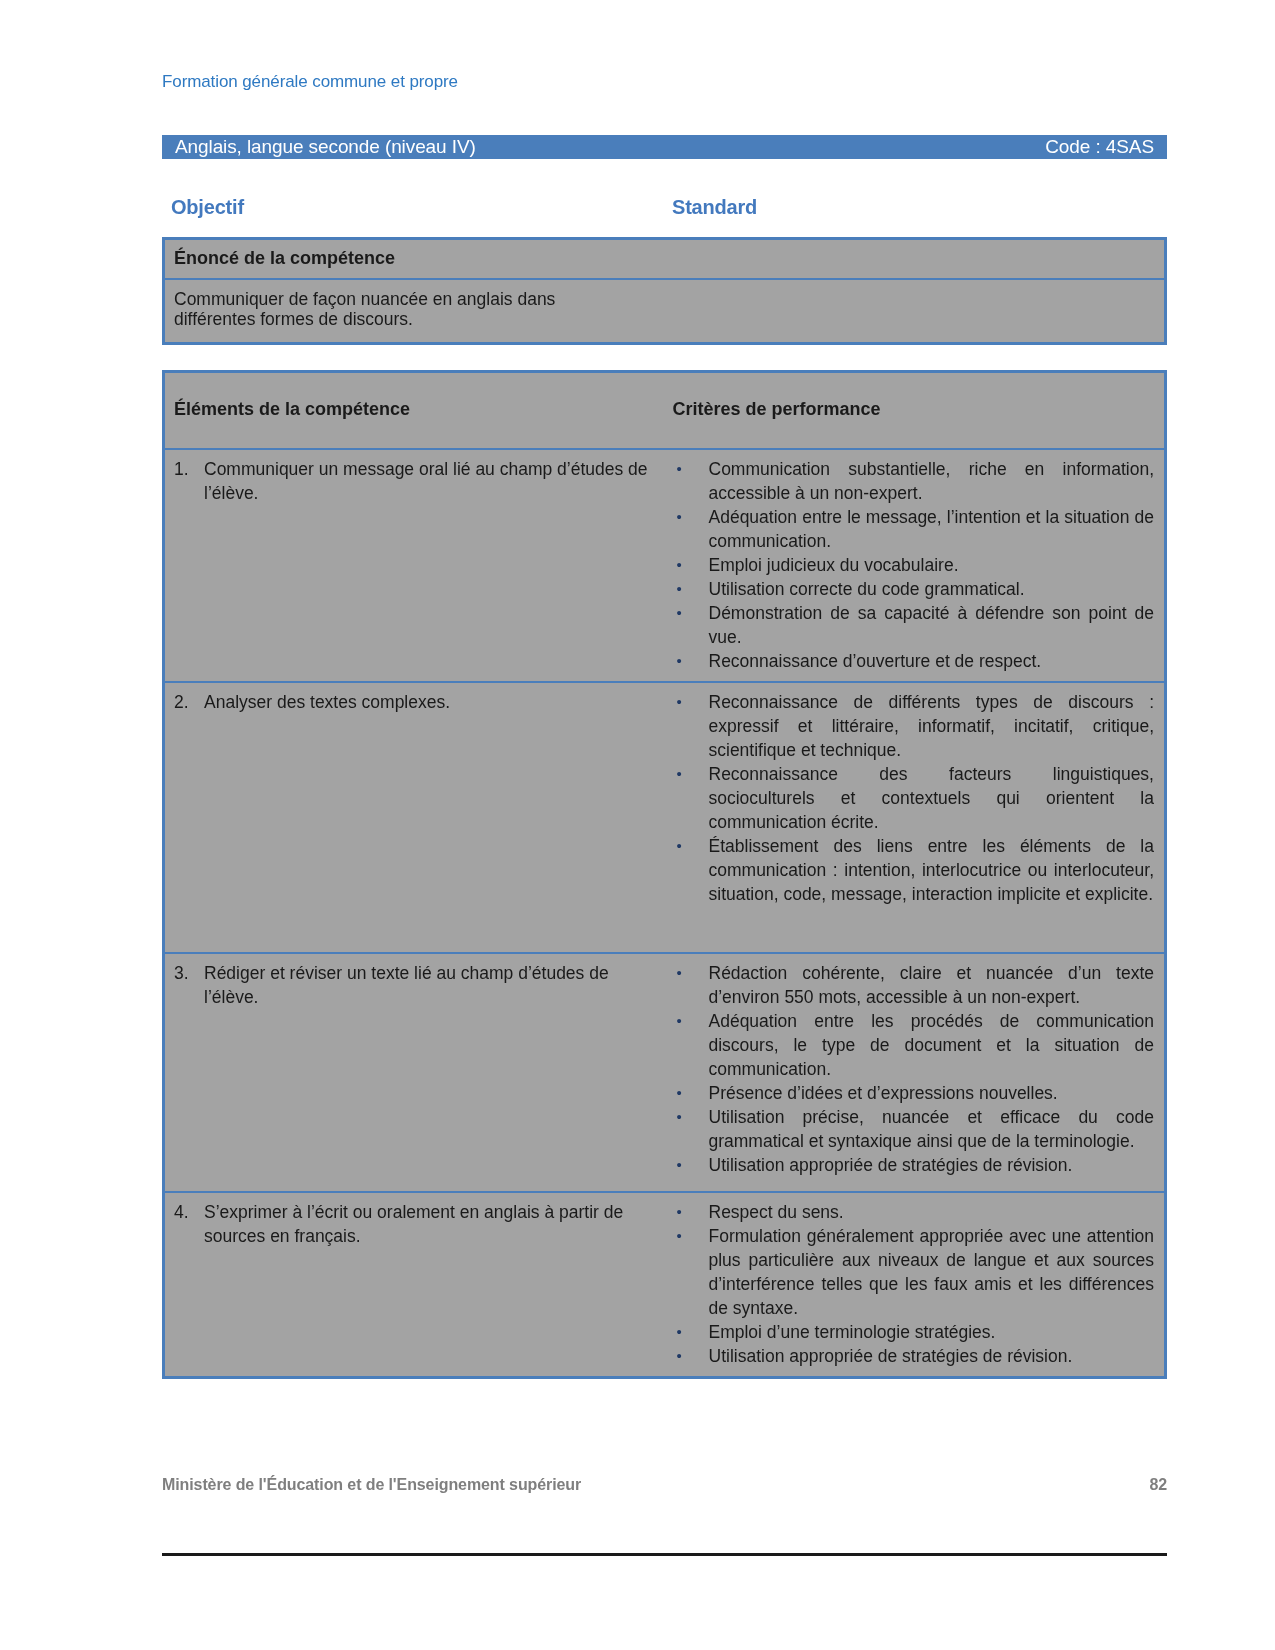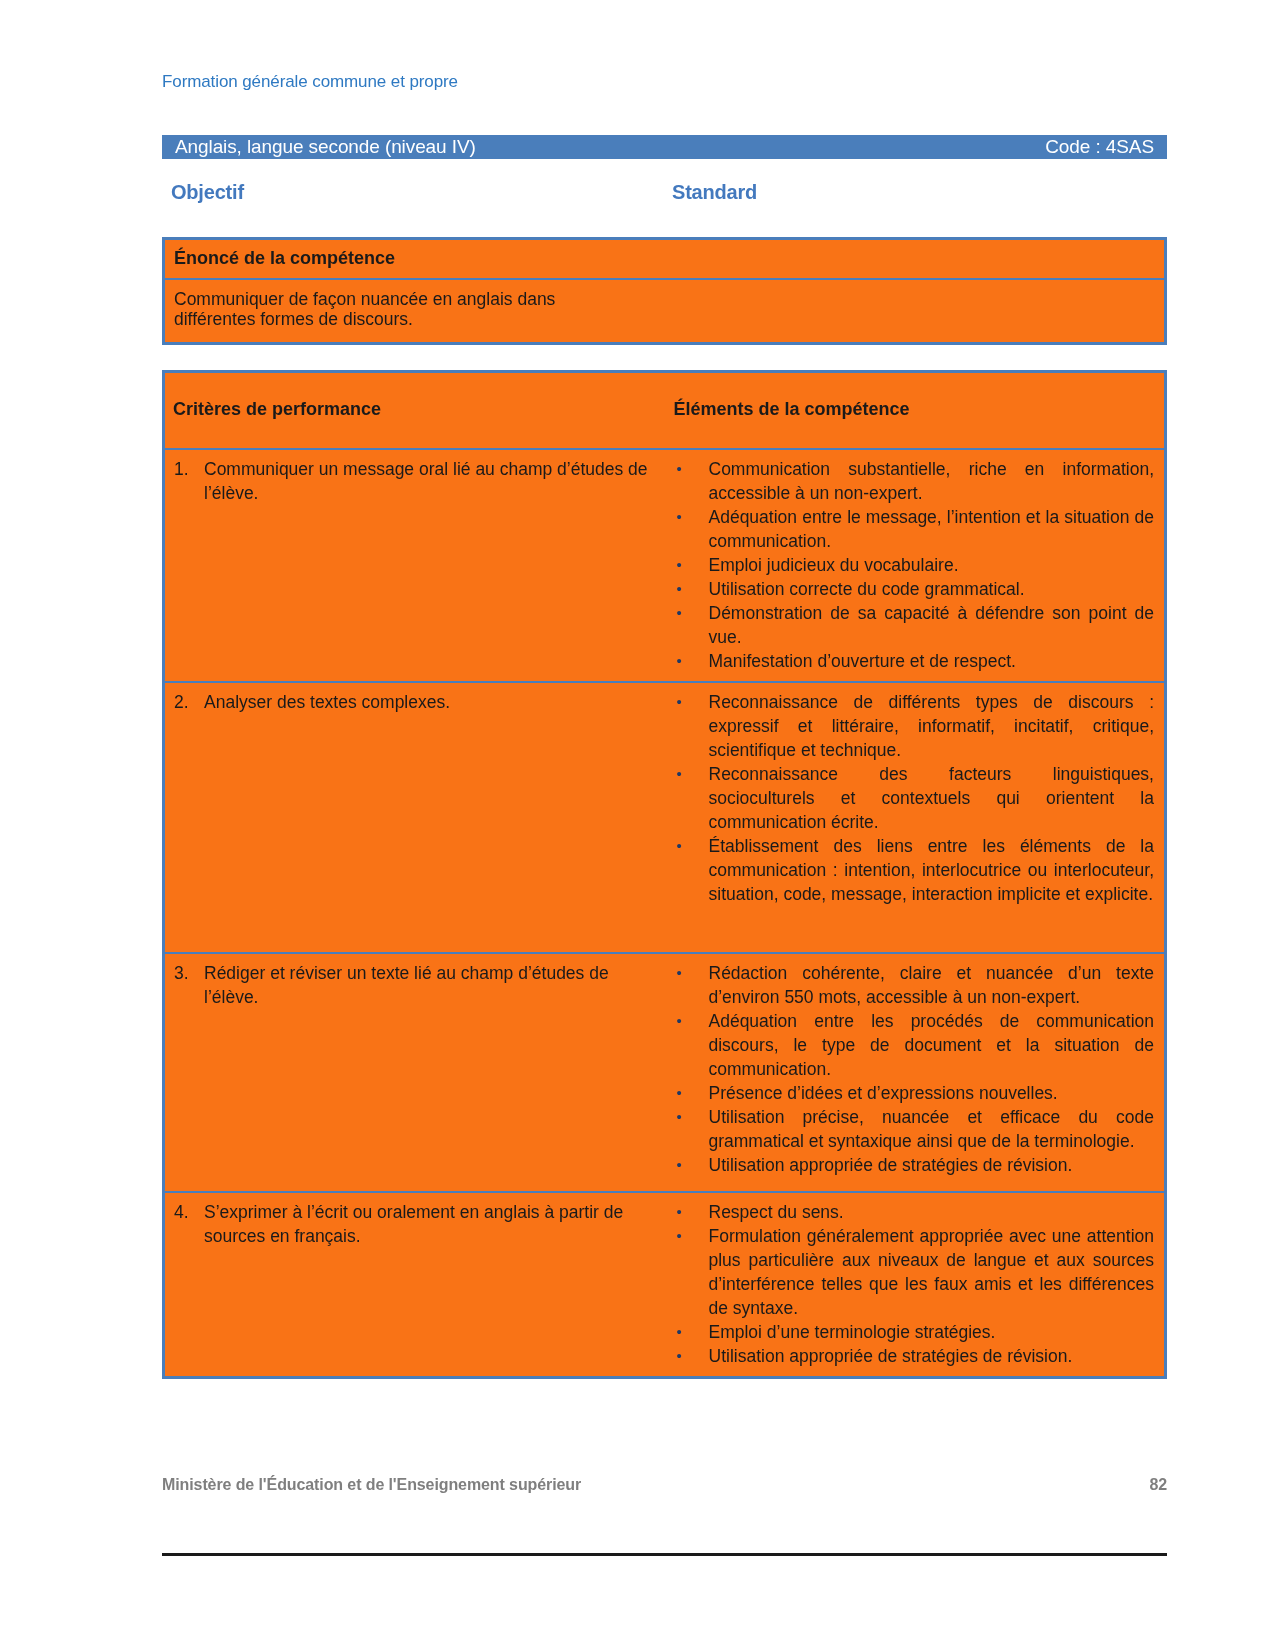--- a/index.html
+++ b/index.html
@@ -25,7 +25,7 @@
   }
 
   
-  #headings{top:181px;height:26px;}
+  #headings{top:196px;height:26px;}
   .h-blue{
     position:absolute;top:0;font-size:20px;font-weight:bold;color:#4379BE;letter-spacing:-0.2px;
   }

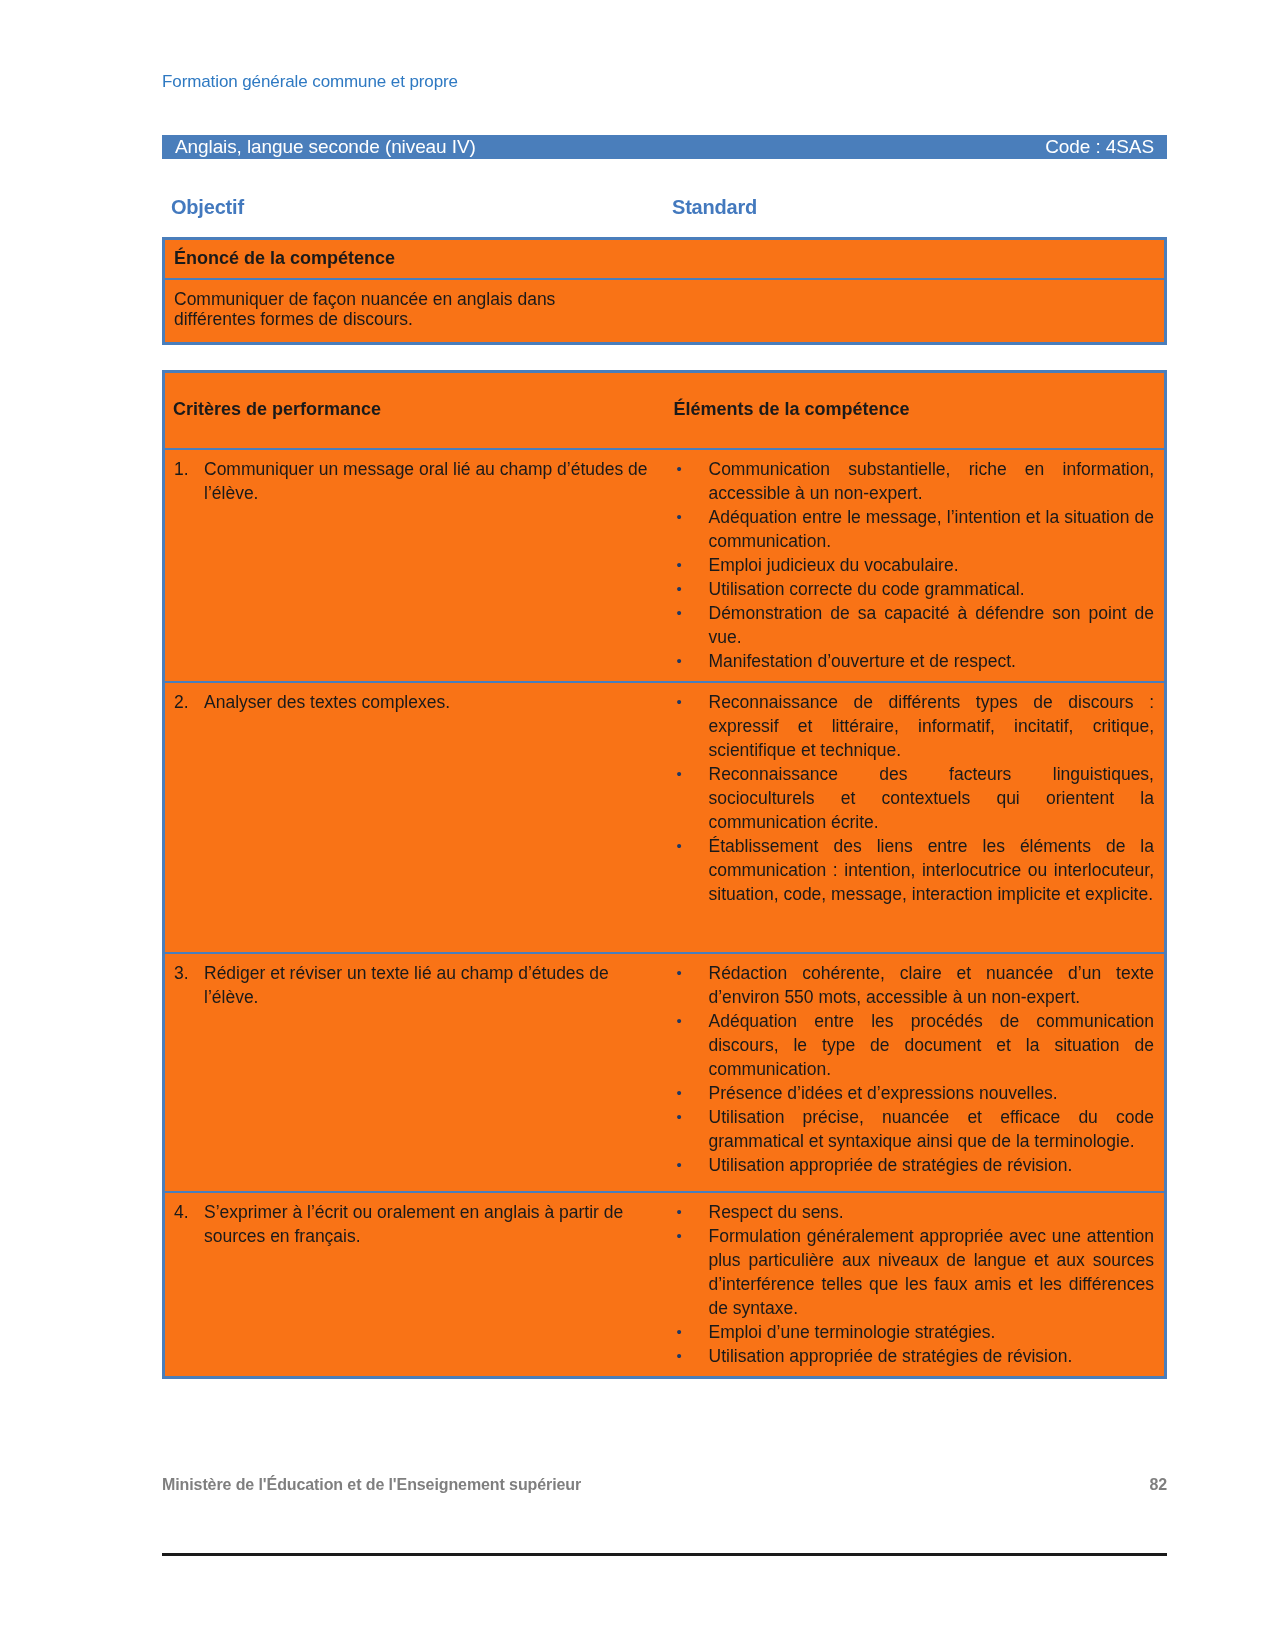--- a/index.html
+++ b/index.html
@@ -34,7 +34,7 @@
 
   
   .blue-table{
-    border:3px solid #4A7EBB;background:#f97316;
+    border:3px solid #4A7EBB;background:#a3a3a3;
   }
 
   

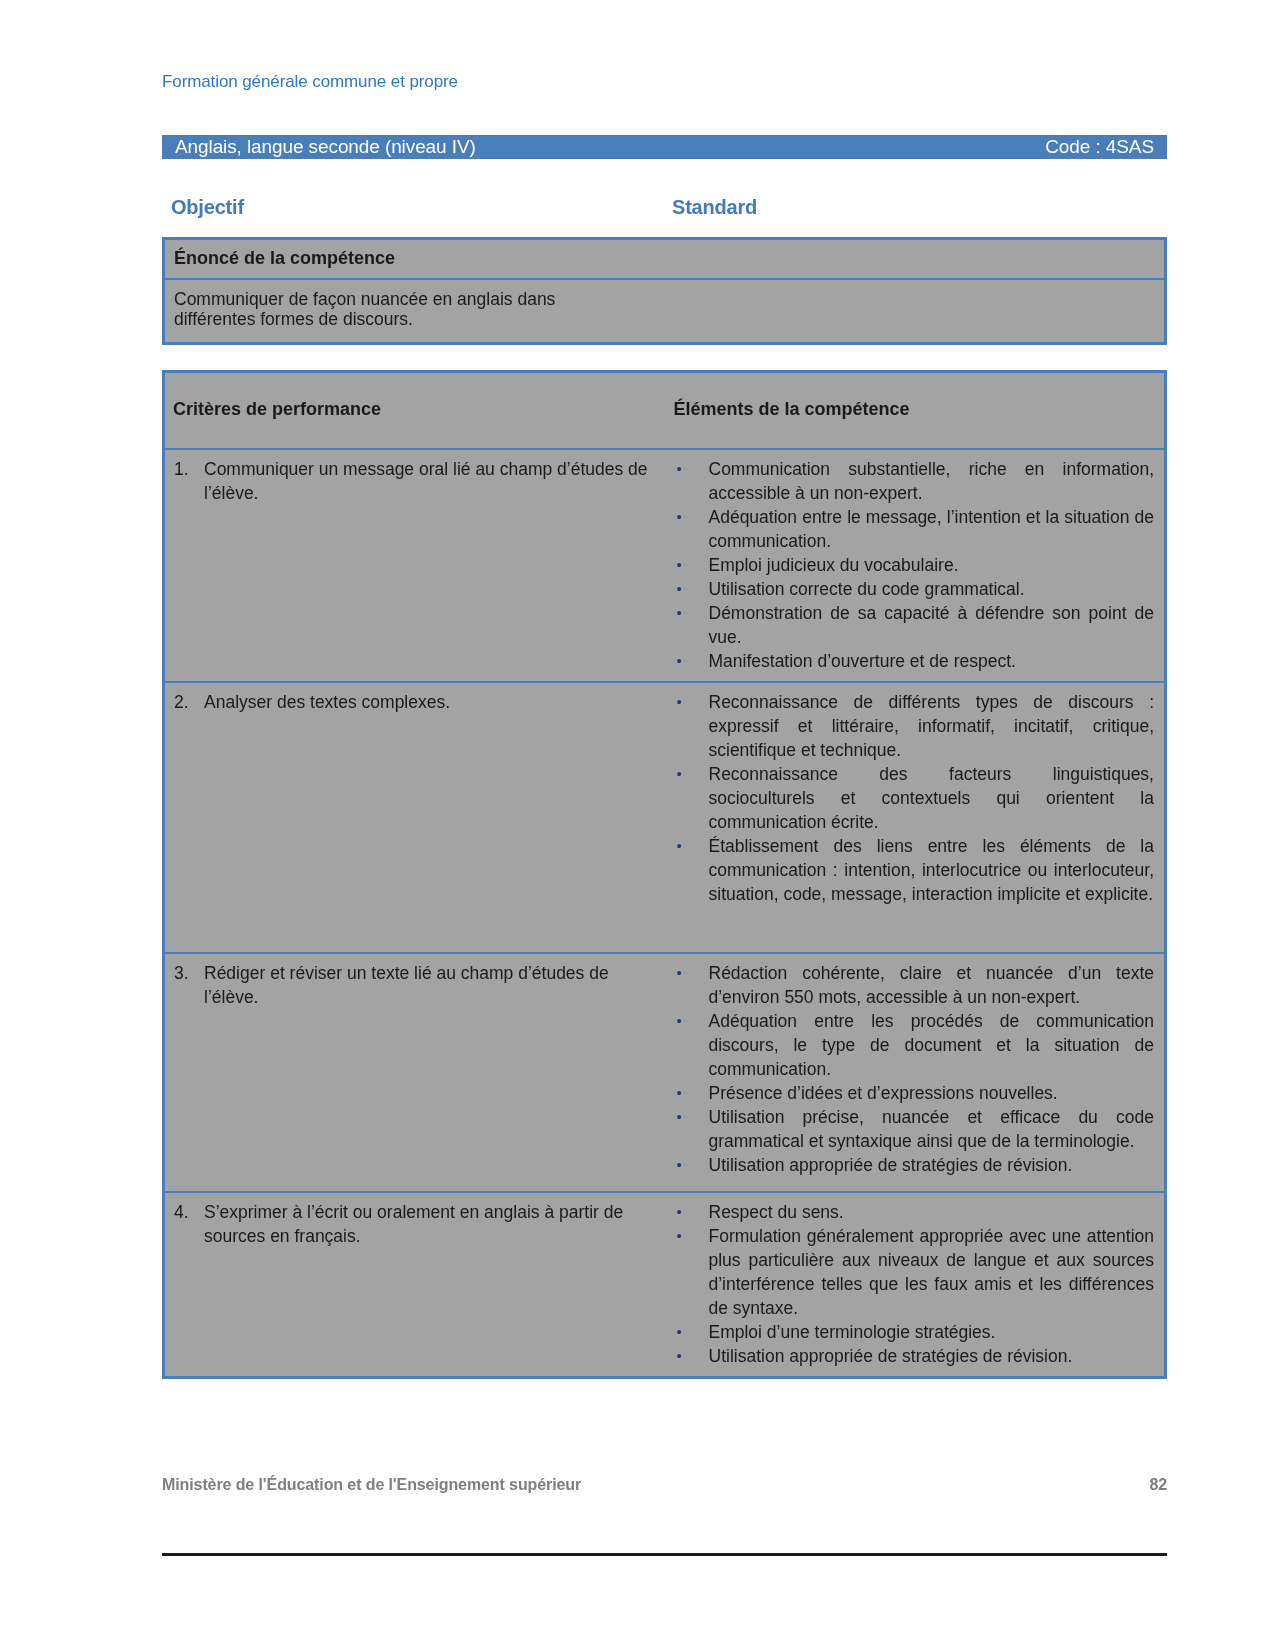--- a/index.html
+++ b/index.html
@@ -113,8 +113,8 @@
 <div class="abs content-x blue-table" id="table2">
 
   <div class="t2-row t2-head-row first">
+    <div class="t2-head-cell">Éléments de la compétence</div>
     <div class="t2-head-cell right">Critères de performance</div>
-    <div class="t2-head-cell">Éléments de la compétence</div>
   </div>
 
   <div class="t2-row row-h1">

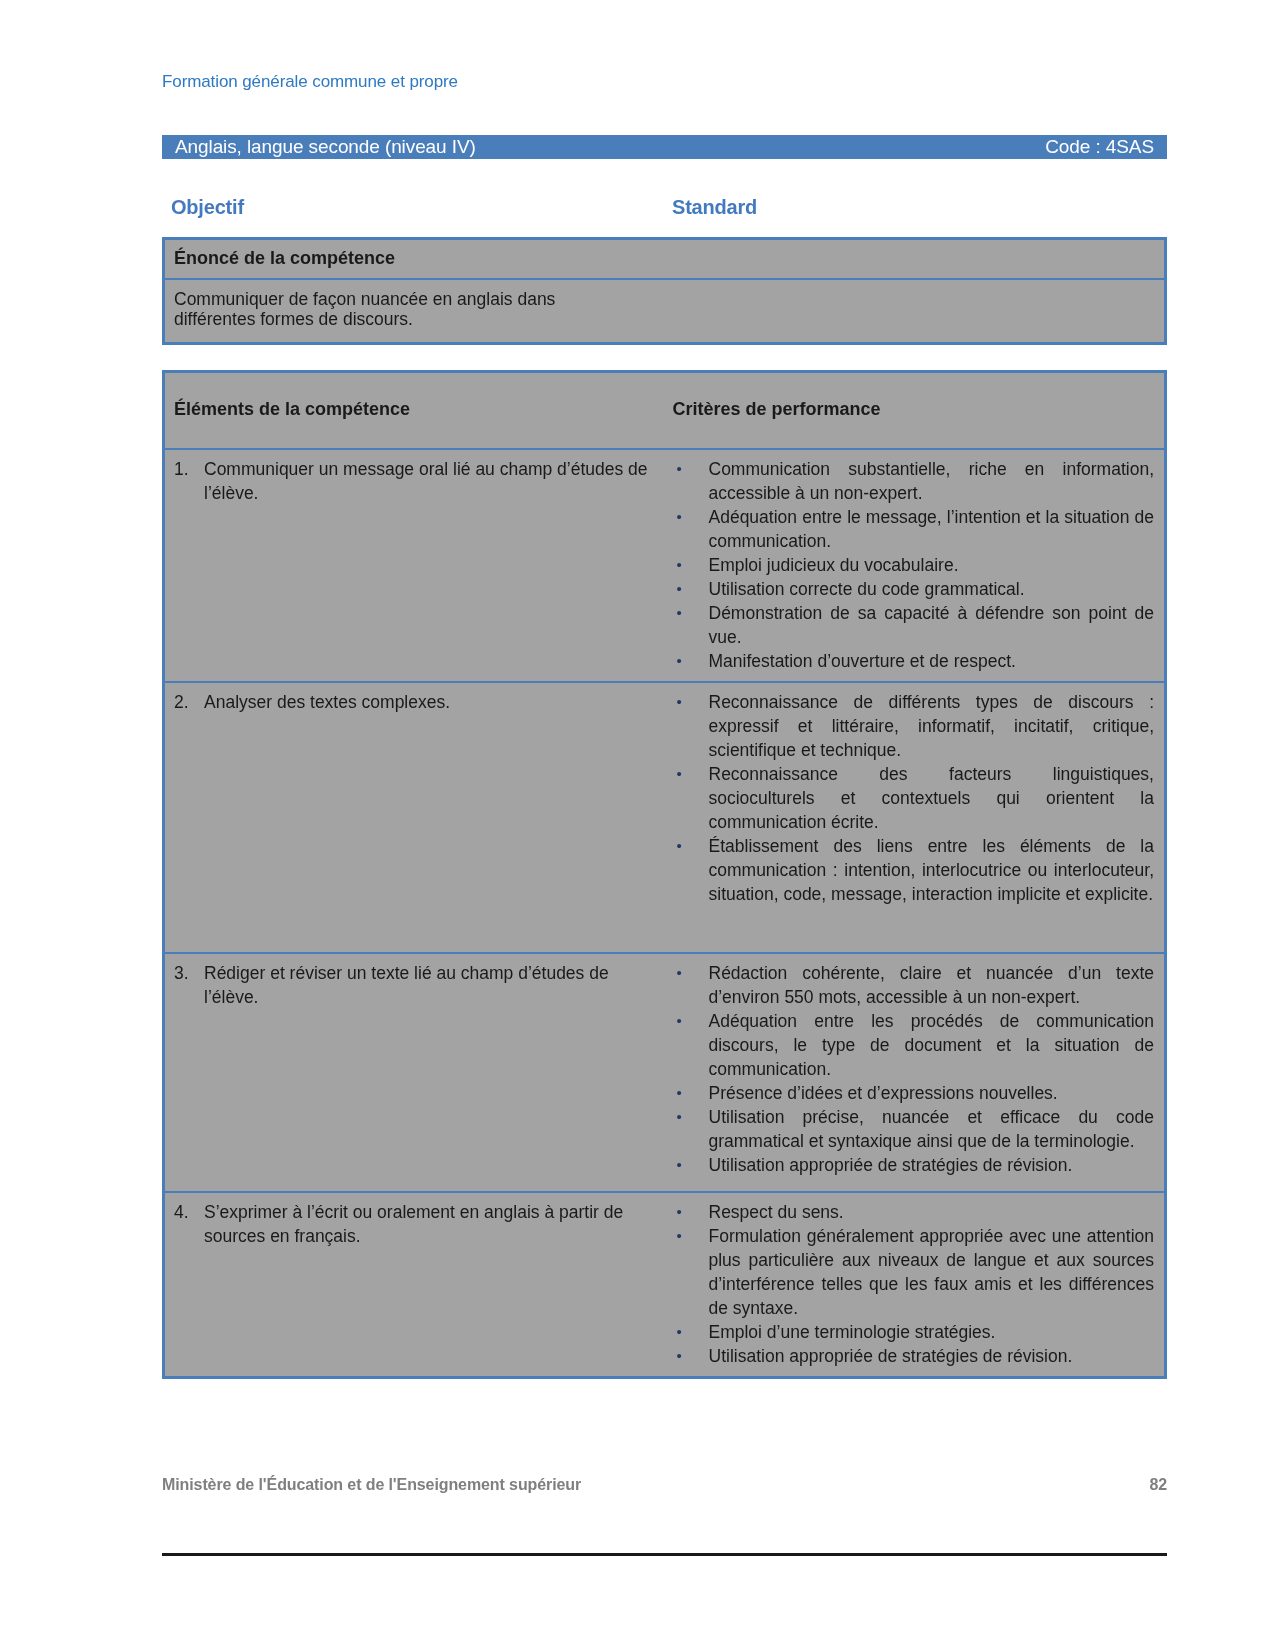--- a/index.html
+++ b/index.html
@@ -147,7 +147,7 @@
       </div>
       <div class="bullet">
         <span class="dot">•</span>
-        <span class="b-text">Manifestation d’ouverture et de respect.</span>
+        <span class="b-text">Reconnaissance d’ouverture et de respect.</span>
       </div>
     </div>
   </div>

